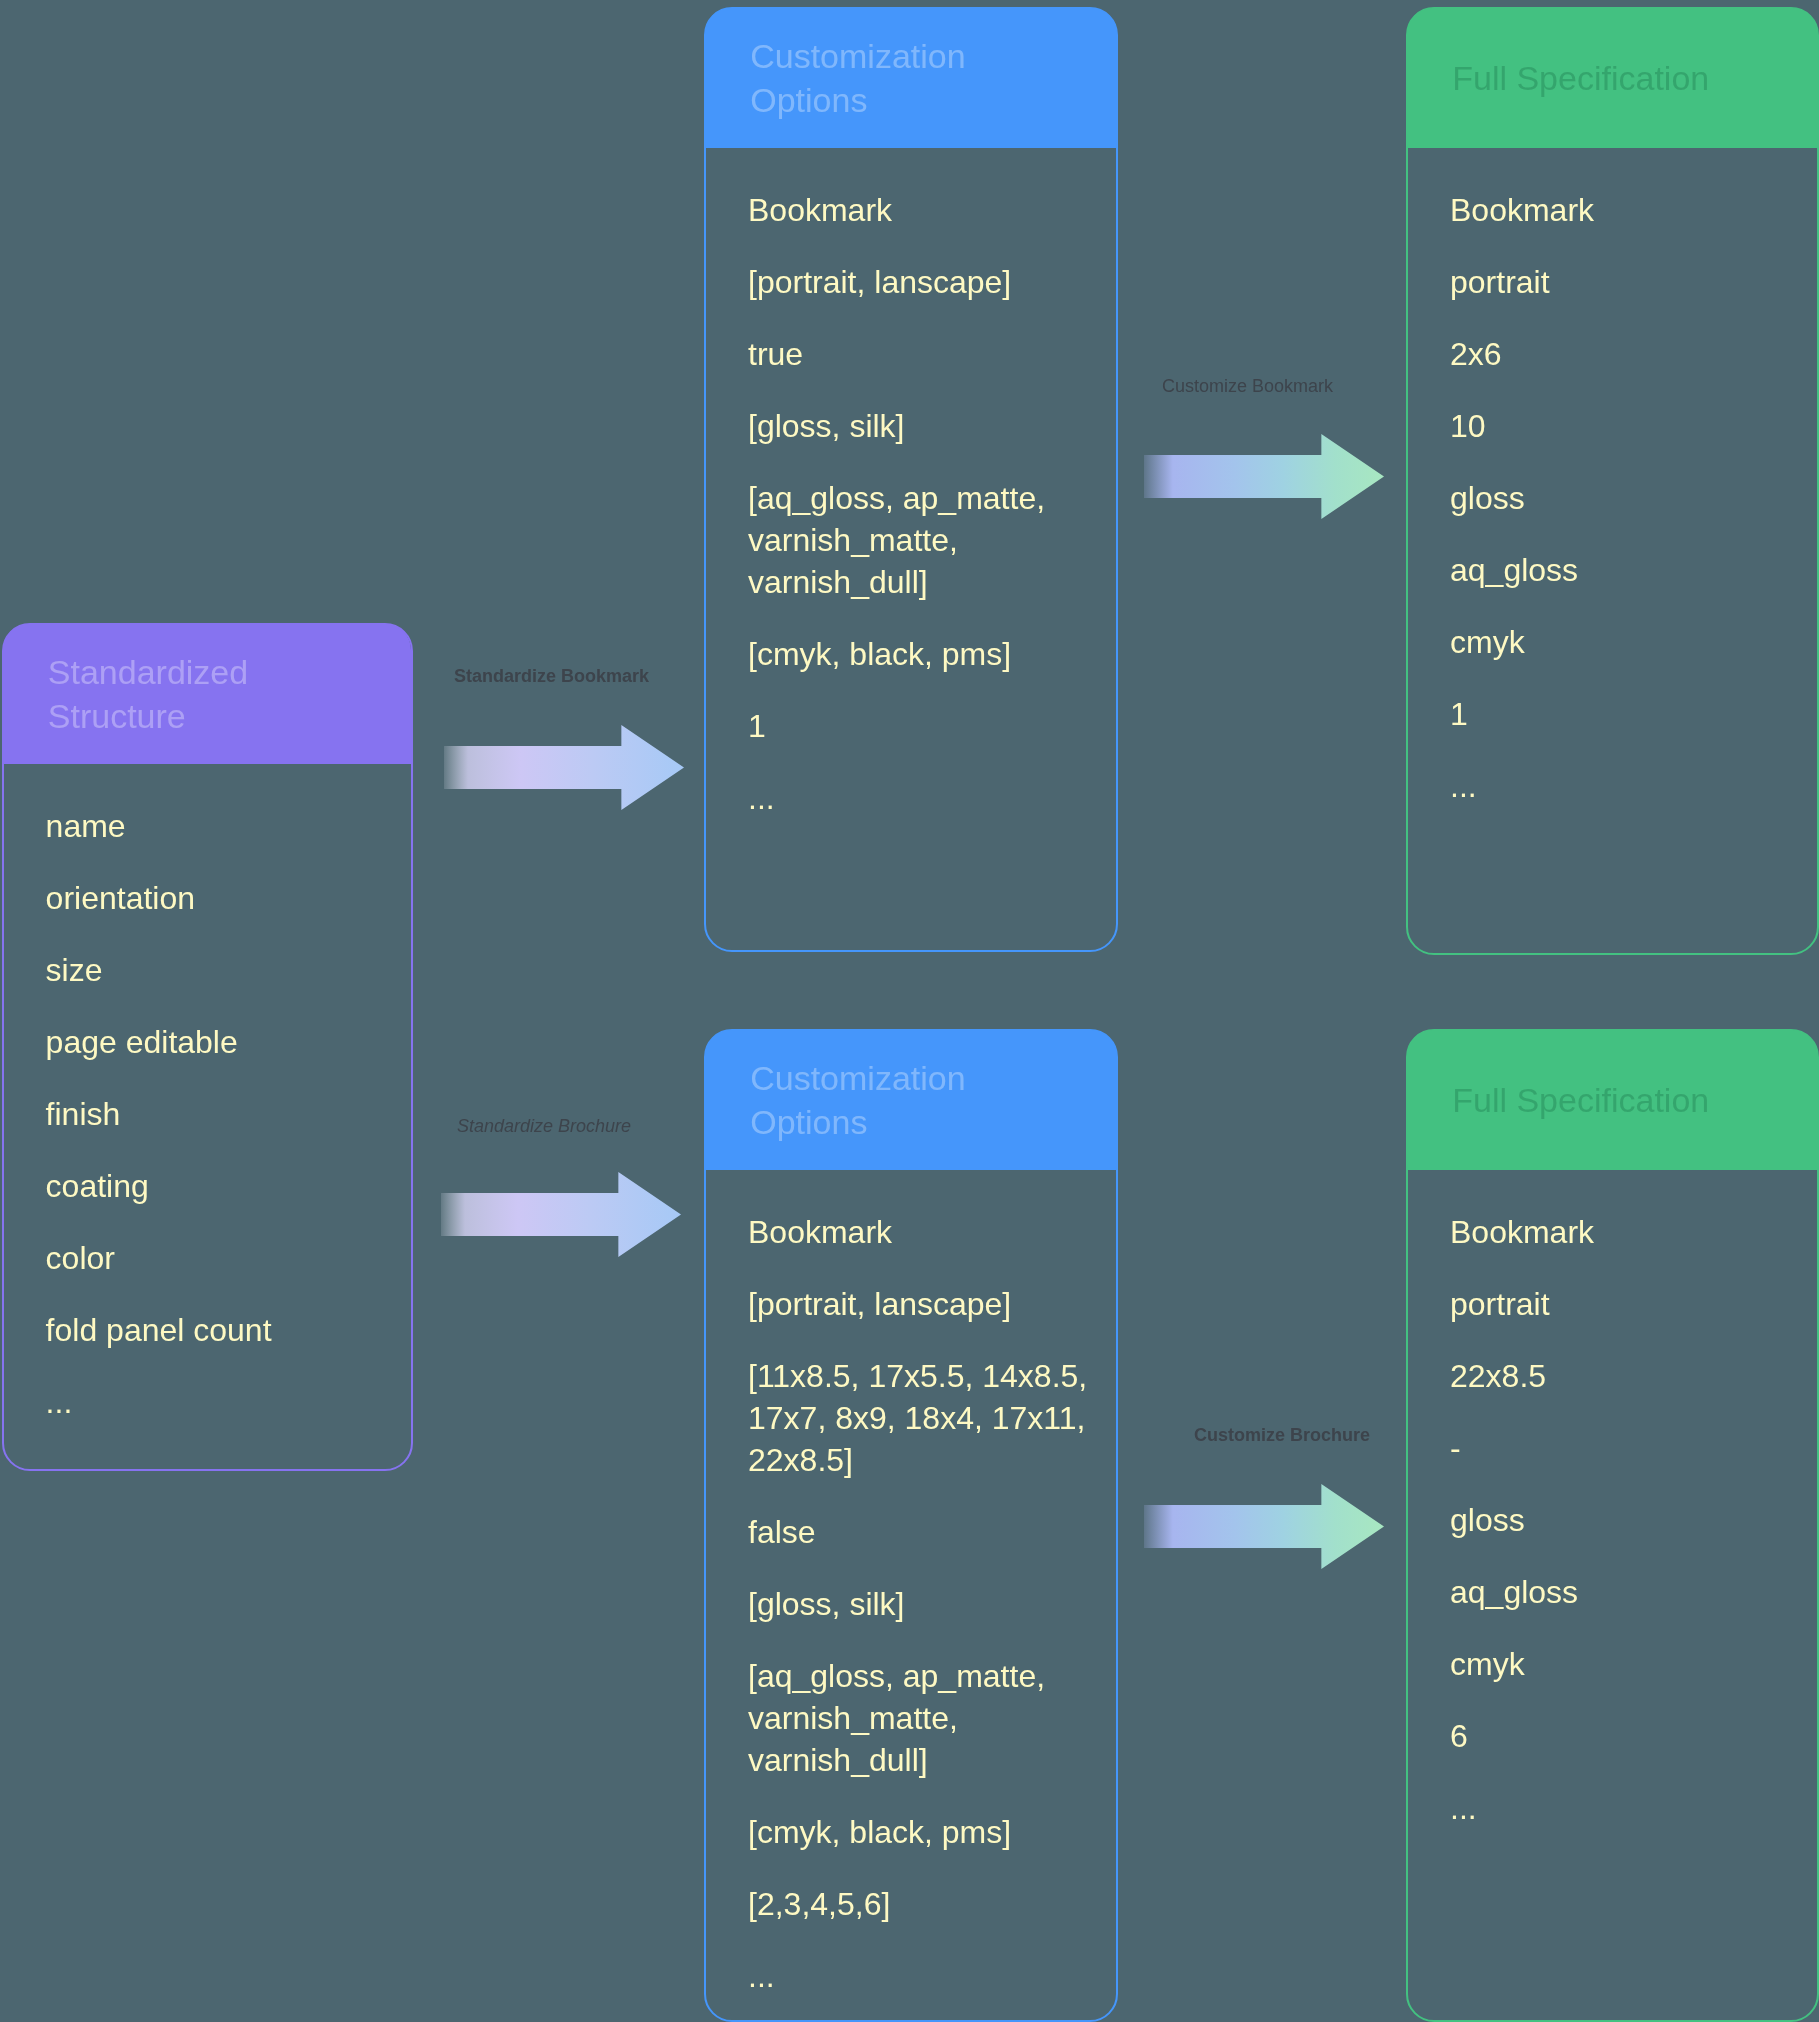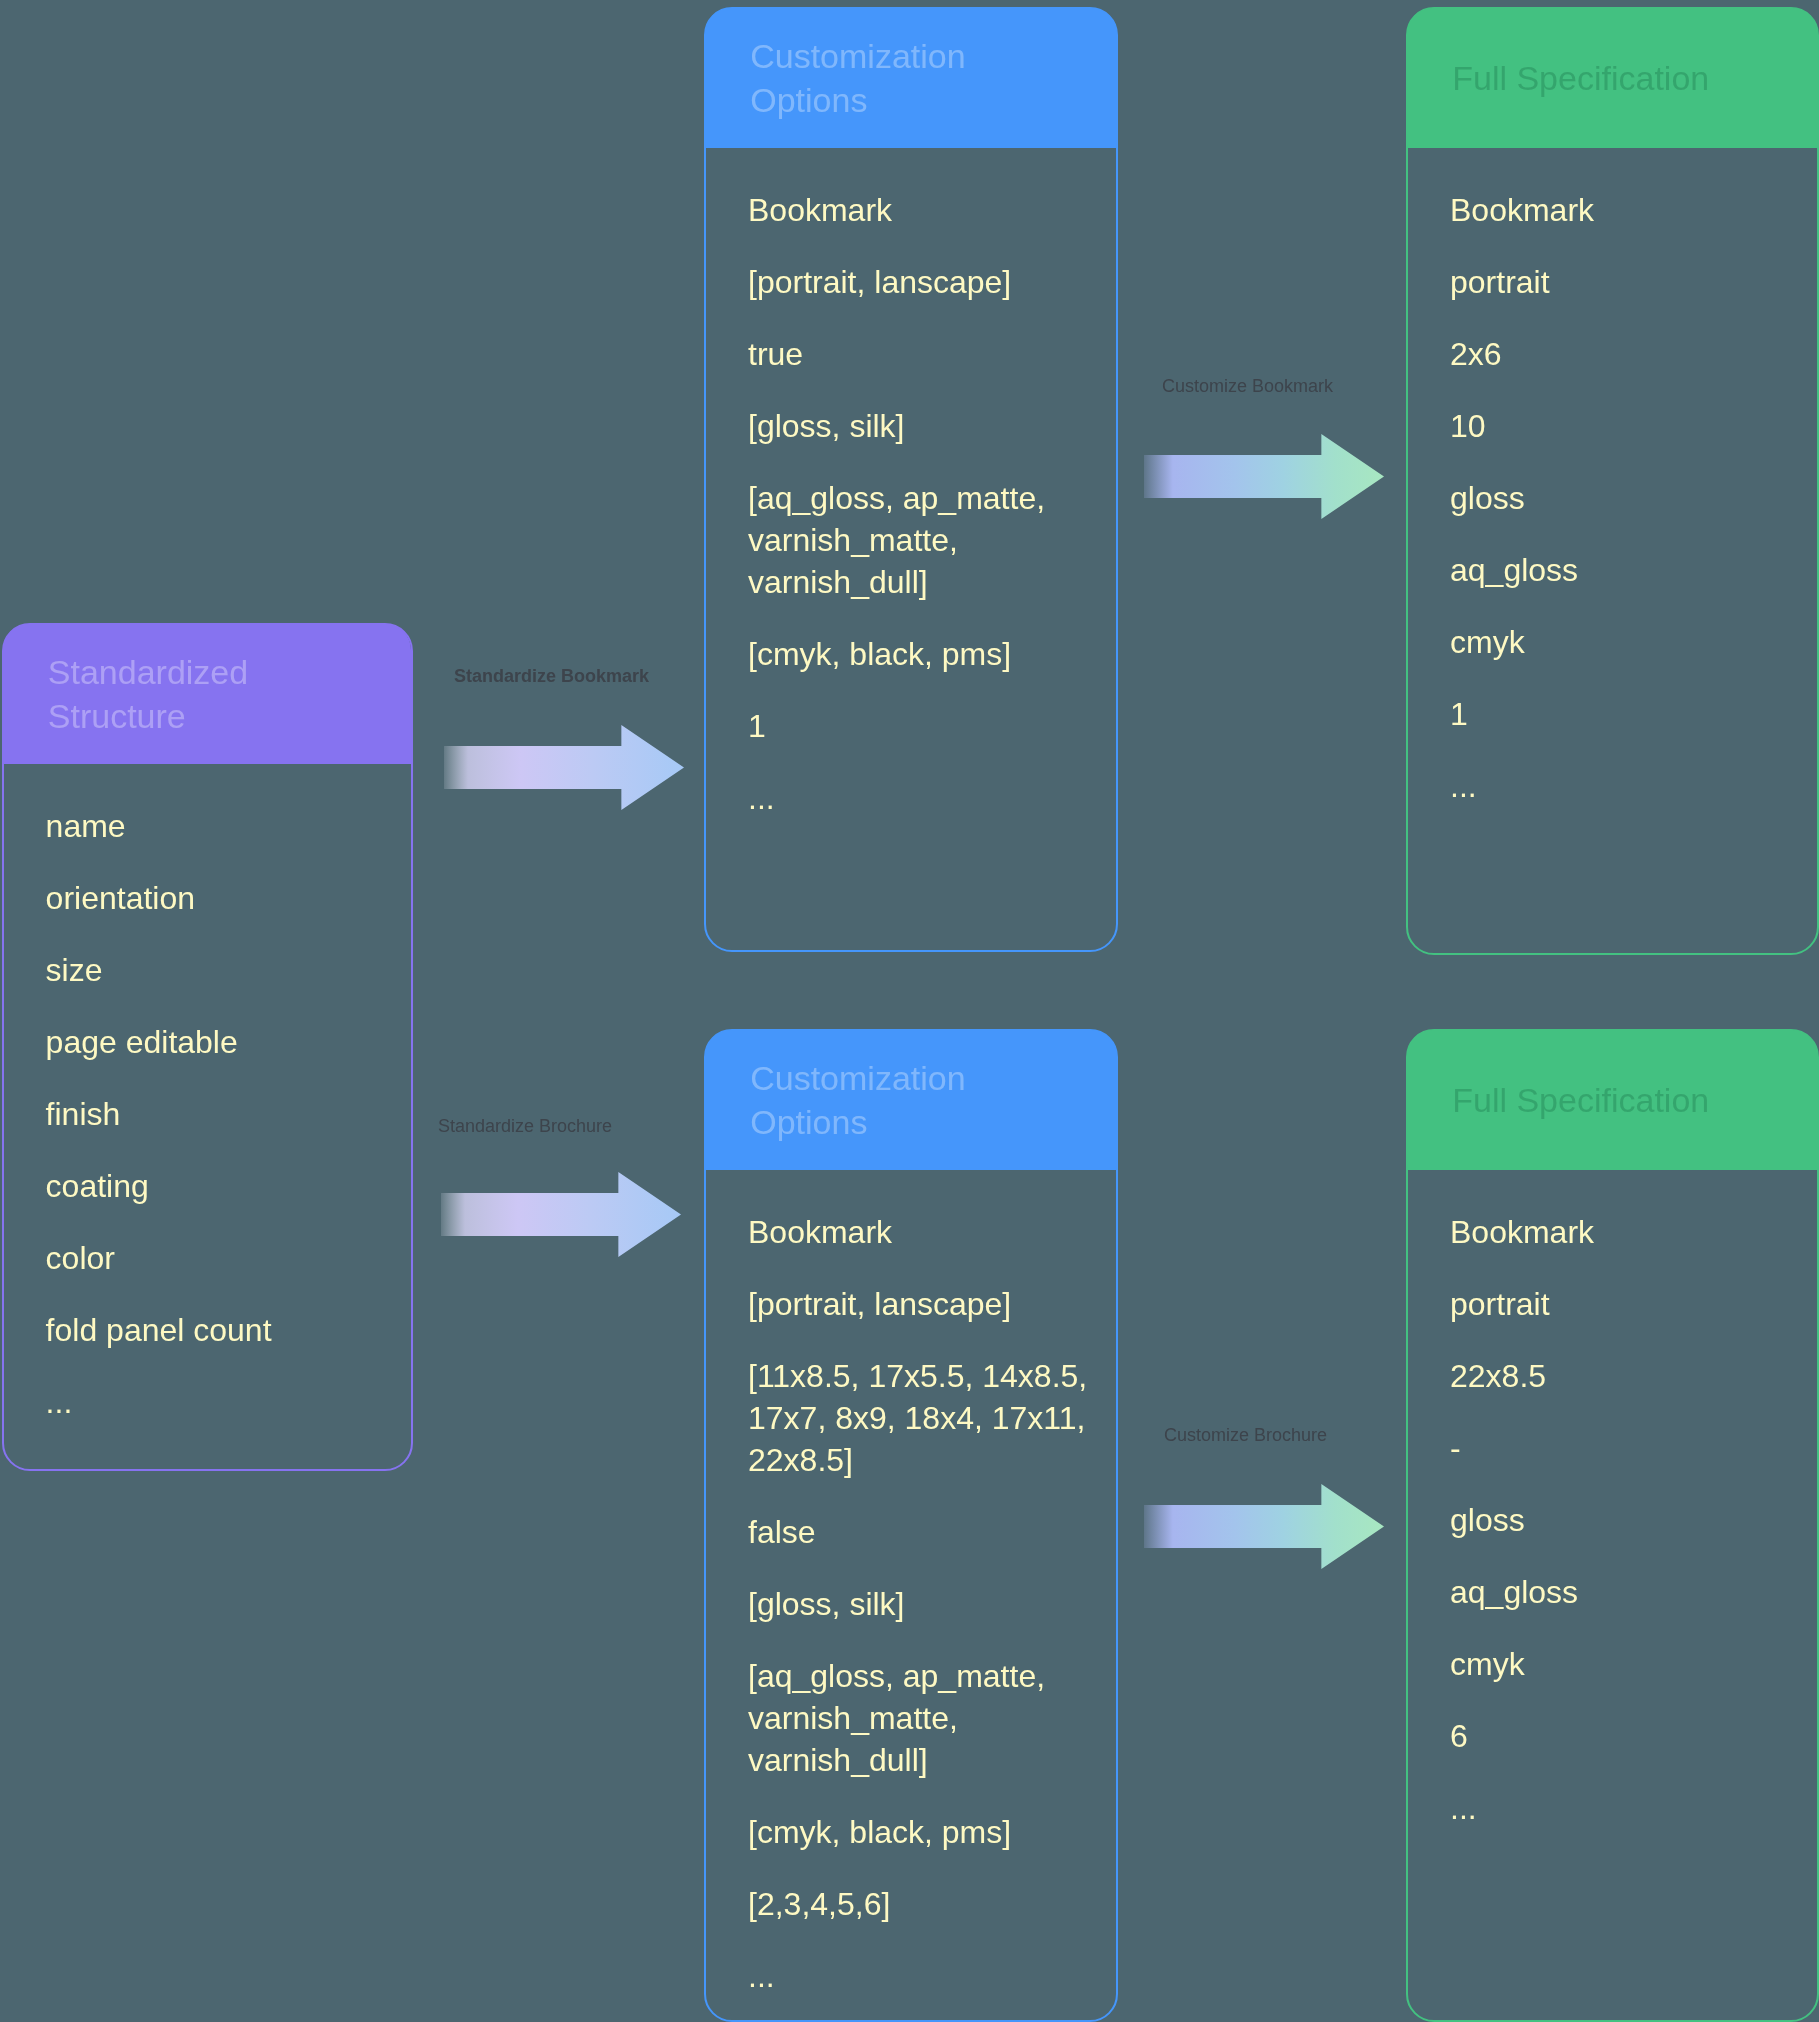--- a/index.html
+++ b/index.html
@@ -188,7 +188,7 @@
   </div>
 
   <div class="arrow-group">
-    <div class="arrow-label" style="left:438px; top:1106px;">Standardize Brochure</div>
+    <div class="arrow-label" style="left:457px; top:1106px;font-style:italic;">Standardize Brochure</div>
     <svg class="arrow-svg" style="left:441px; top:1172px;" viewBox="0 0 295 105" preserveAspectRatio="none">
       <polygon points="0,26 218,26 218,0 295,52.5 218,105 218,79 0,79" fill="url(#grad-std)"></polygon>
     </svg>

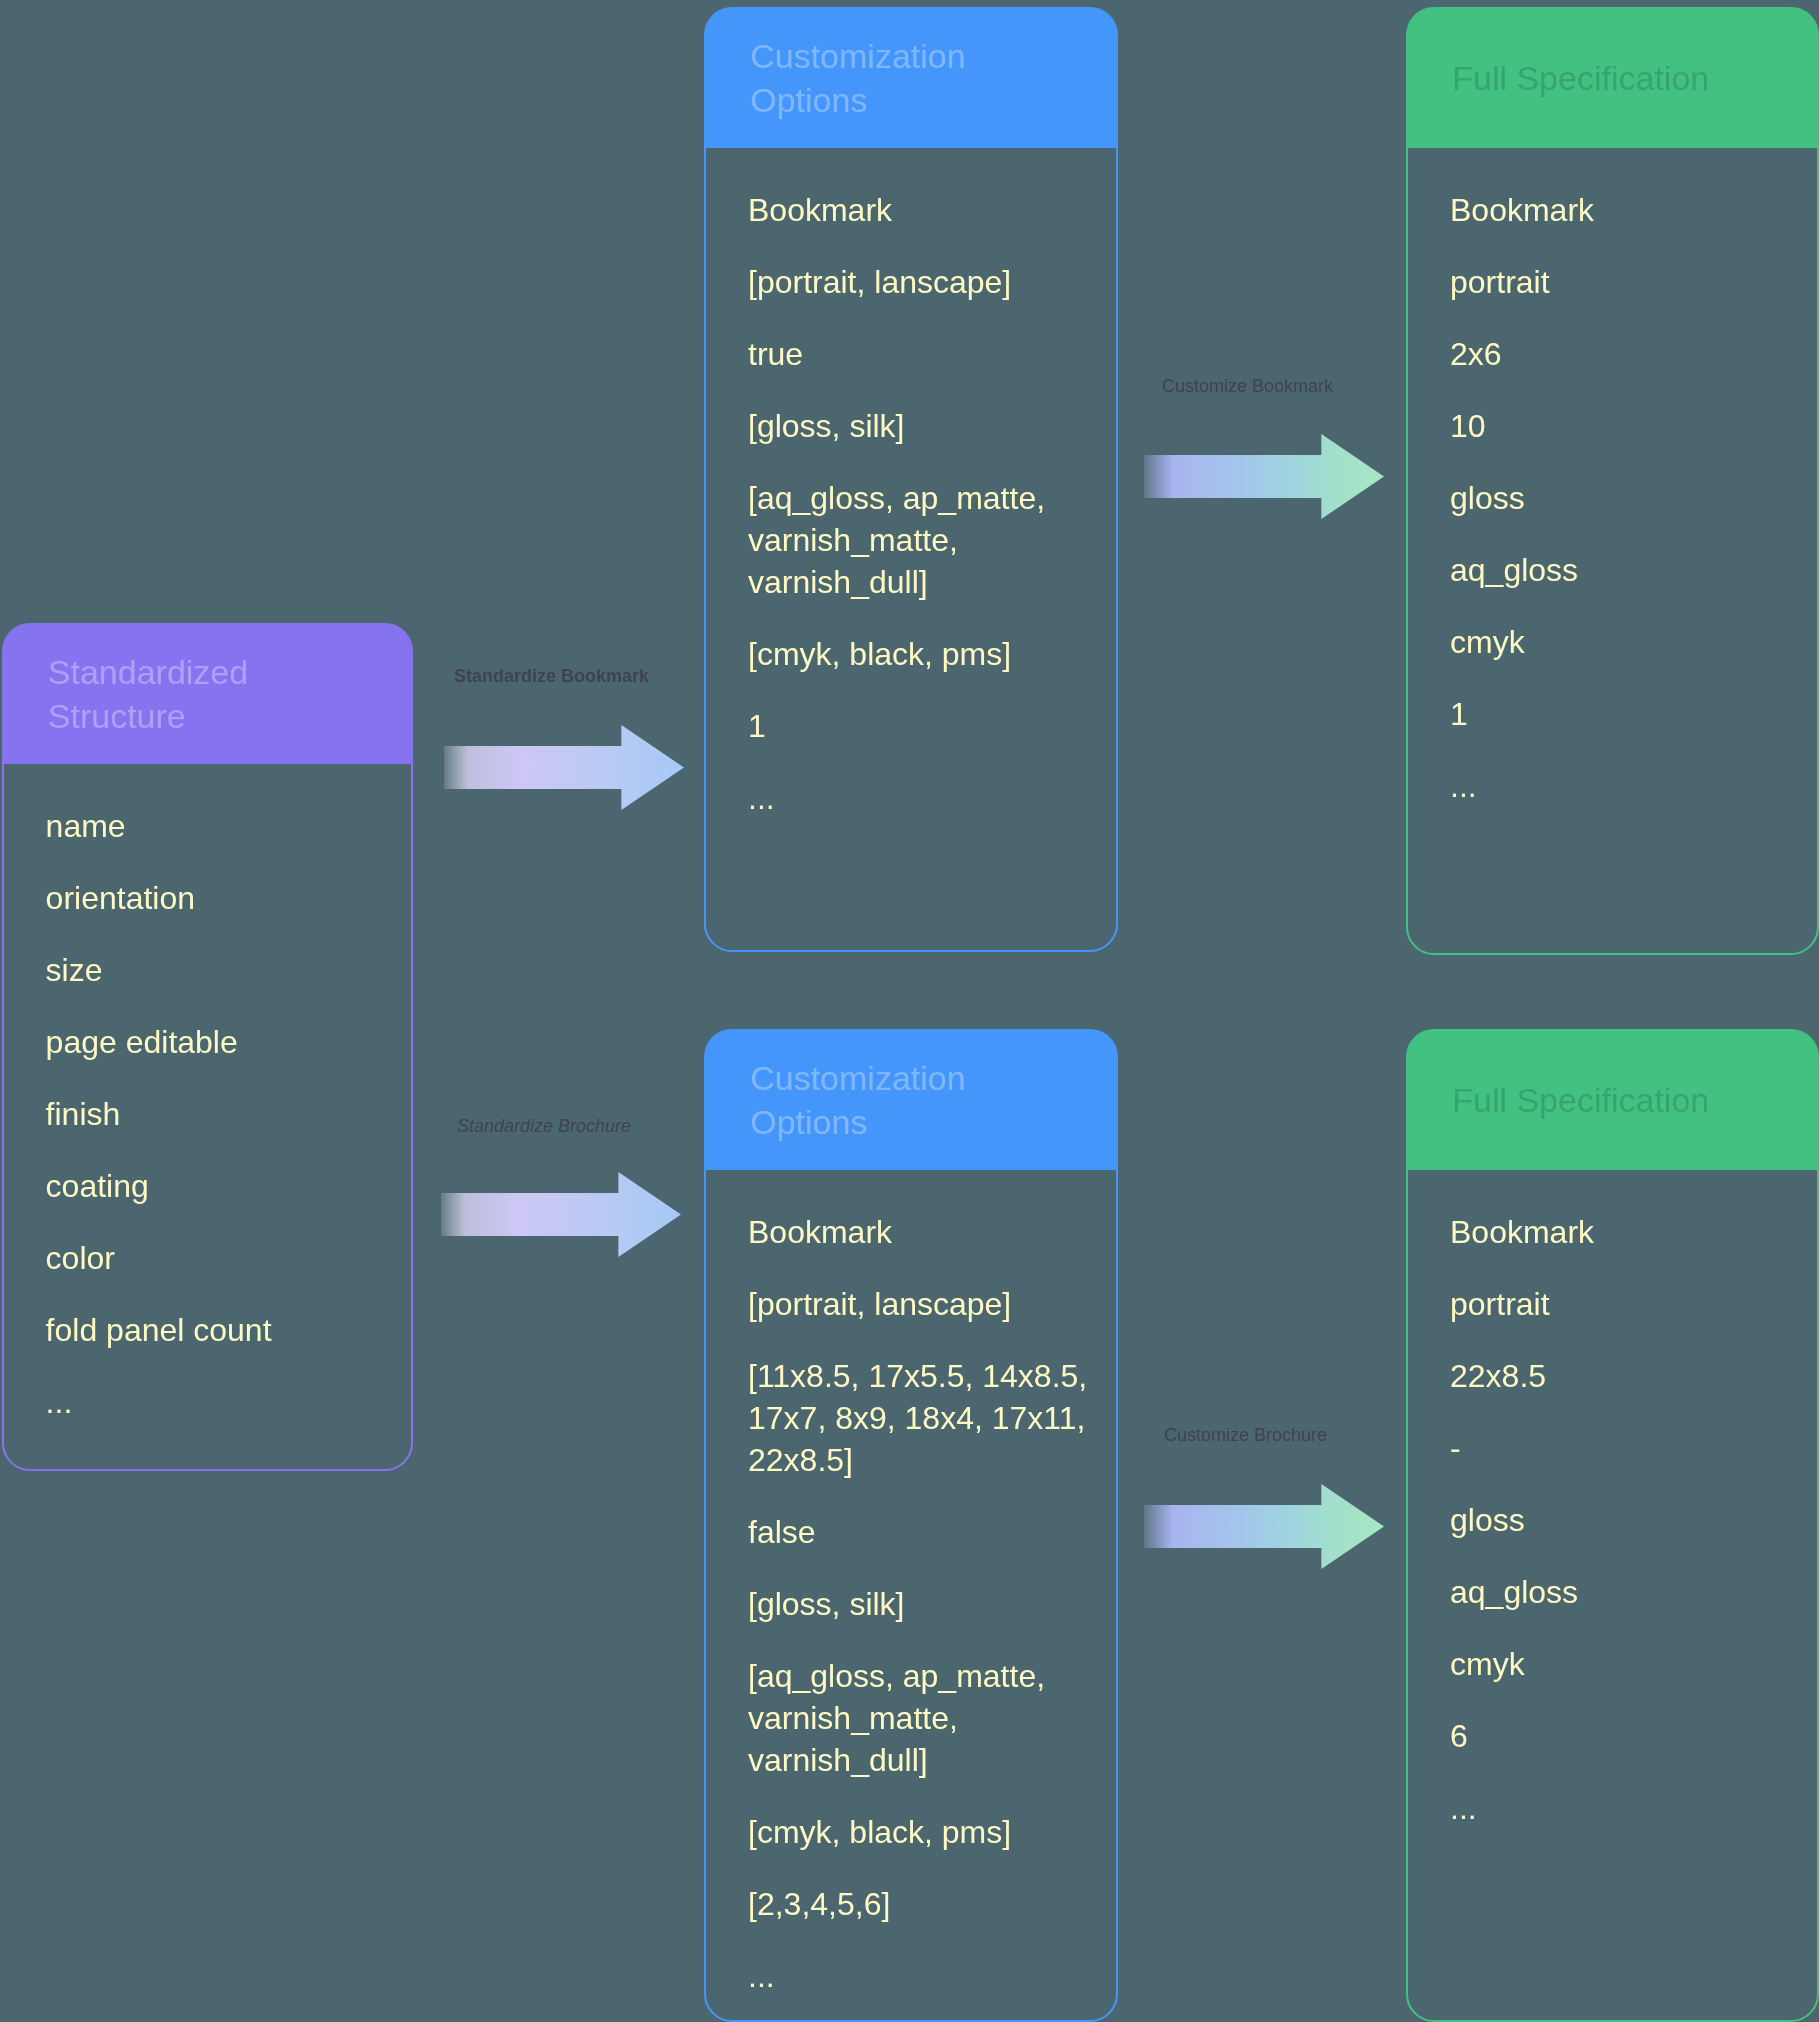--- a/index.html
+++ b/index.html
@@ -202,7 +202,7 @@
   </div>
 
   <div class="arrow-group">
-    <div class="arrow-label" style="left:1164px; top:1415px;">Customize Brochure</div>
+    <div class="arrow-label" style="left:1194px; top:1415px;font-weight:bold;">Customize Brochure</div>
     <svg class="arrow-svg" style="left:1144px; top:1484px;" viewBox="0 0 295 105" preserveAspectRatio="none">
       <polygon points="0,26 218,26 218,0 295,52.5 218,105 218,79 0,79" fill="url(#grad-cust)"></polygon>
     </svg>

